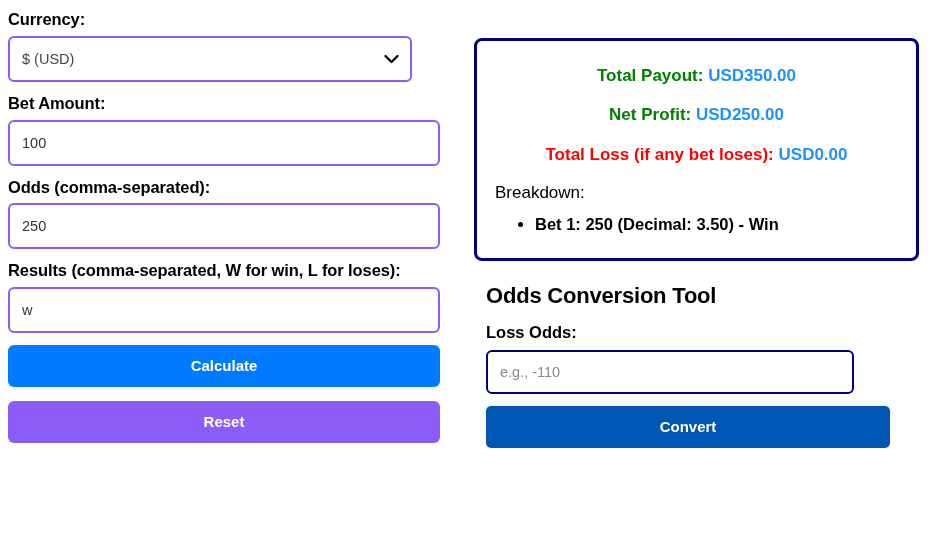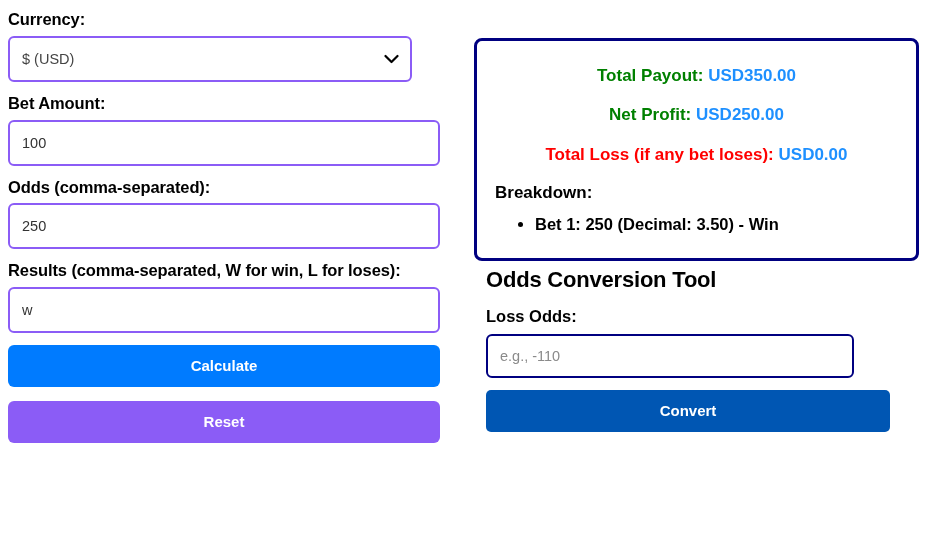--- a/index.html
+++ b/index.html
@@ -115,7 +115,7 @@
     border-radius: 8px;
     background: #ffffff;
     padding: 14px 16px 18px 16px;
-    margin-bottom: 6px;
+    margin-bottom: 22px;
   }
 
   .result-line {

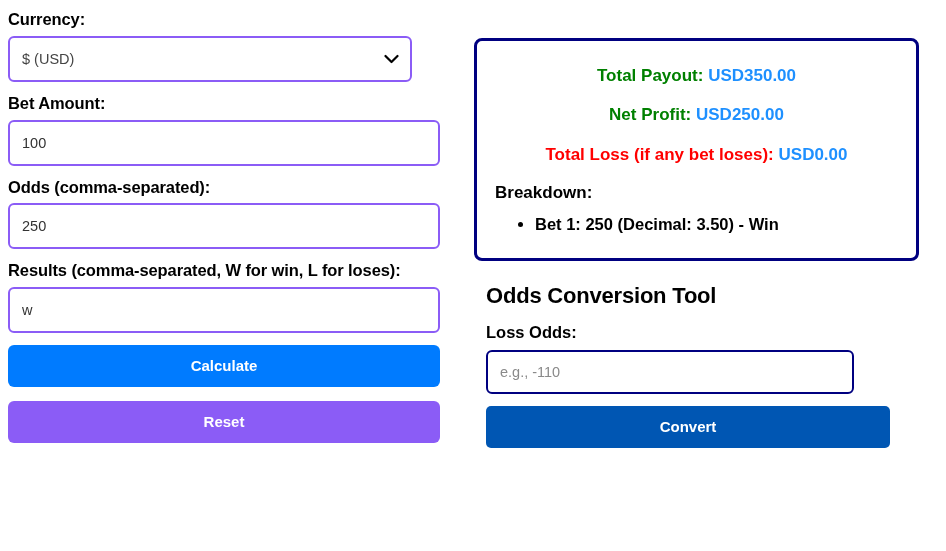--- a/index.html
+++ b/index.html
@@ -133,7 +133,7 @@
 
   .breakdown-title {
     font-size: 17px;
-    font-weight: bold;
+    font-weight: normal;
     color: #000000;
     margin: 14px 0 10px 2px;
     text-align: left;

